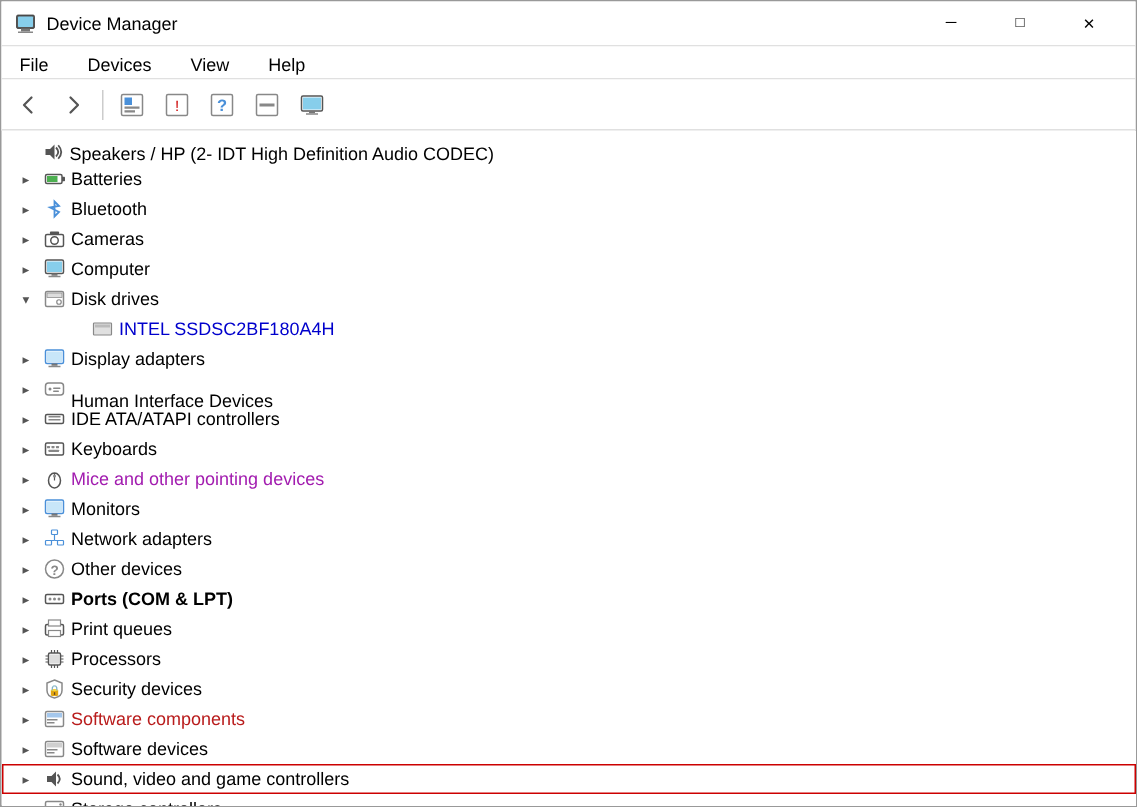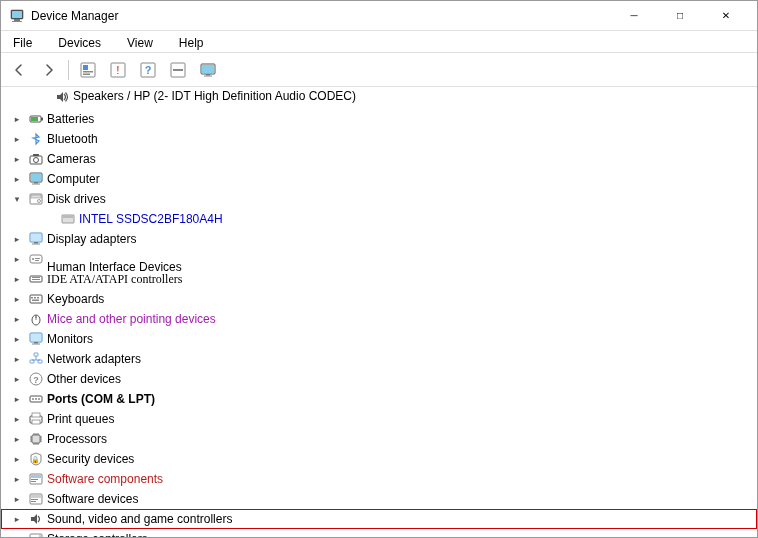--- a/index.html
+++ b/index.html
@@ -125,9 +125,9 @@
     
     .speaker-item {
       display: flex;
-      align-items: flex-start;
+      align-items: flex-end;
       height: 20px;
-      padding-left: 50px;
+      padding-left: 23px;
       cursor: pointer;
       white-space: nowrap;
     }

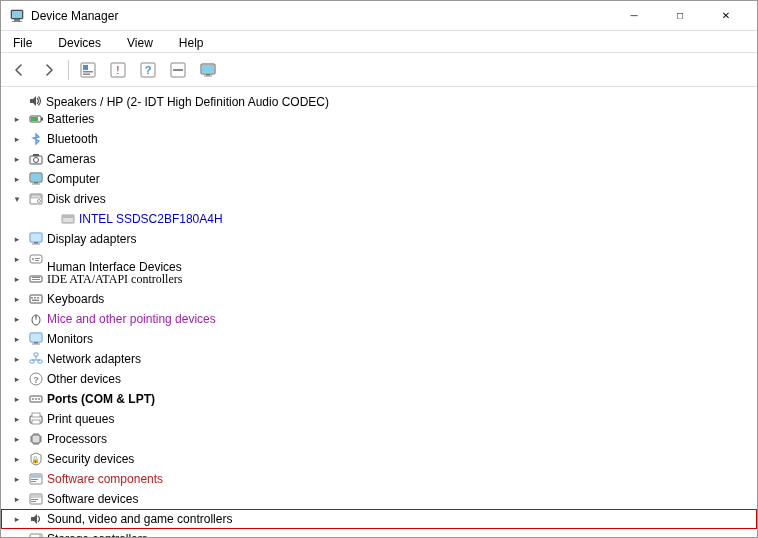--- a/index.html
+++ b/index.html
@@ -319,7 +319,7 @@
               <rect x="3" y="7" width="8" height="1" fill="#888"></rect>
             </svg>
           </span>
-          <span style="font-size:12px;color:#000;font-family:Liberation Serif, serif;">IDE ATA/ATAPI controllers</span>
+          <span style="font-size:12px;color:#000;">IDE ATA/ATAPI controllers</span>
         </div>
         <div style="display: flex; align-items: center; height: 20px; padding-left: 8px; cursor: pointer; white-space: nowrap;">
           <span style="width:16px;height:16px;display:flex;align-items:center;justify-content:center;font-size:9px;color:#555;flex-shrink:0;">▸</span>

